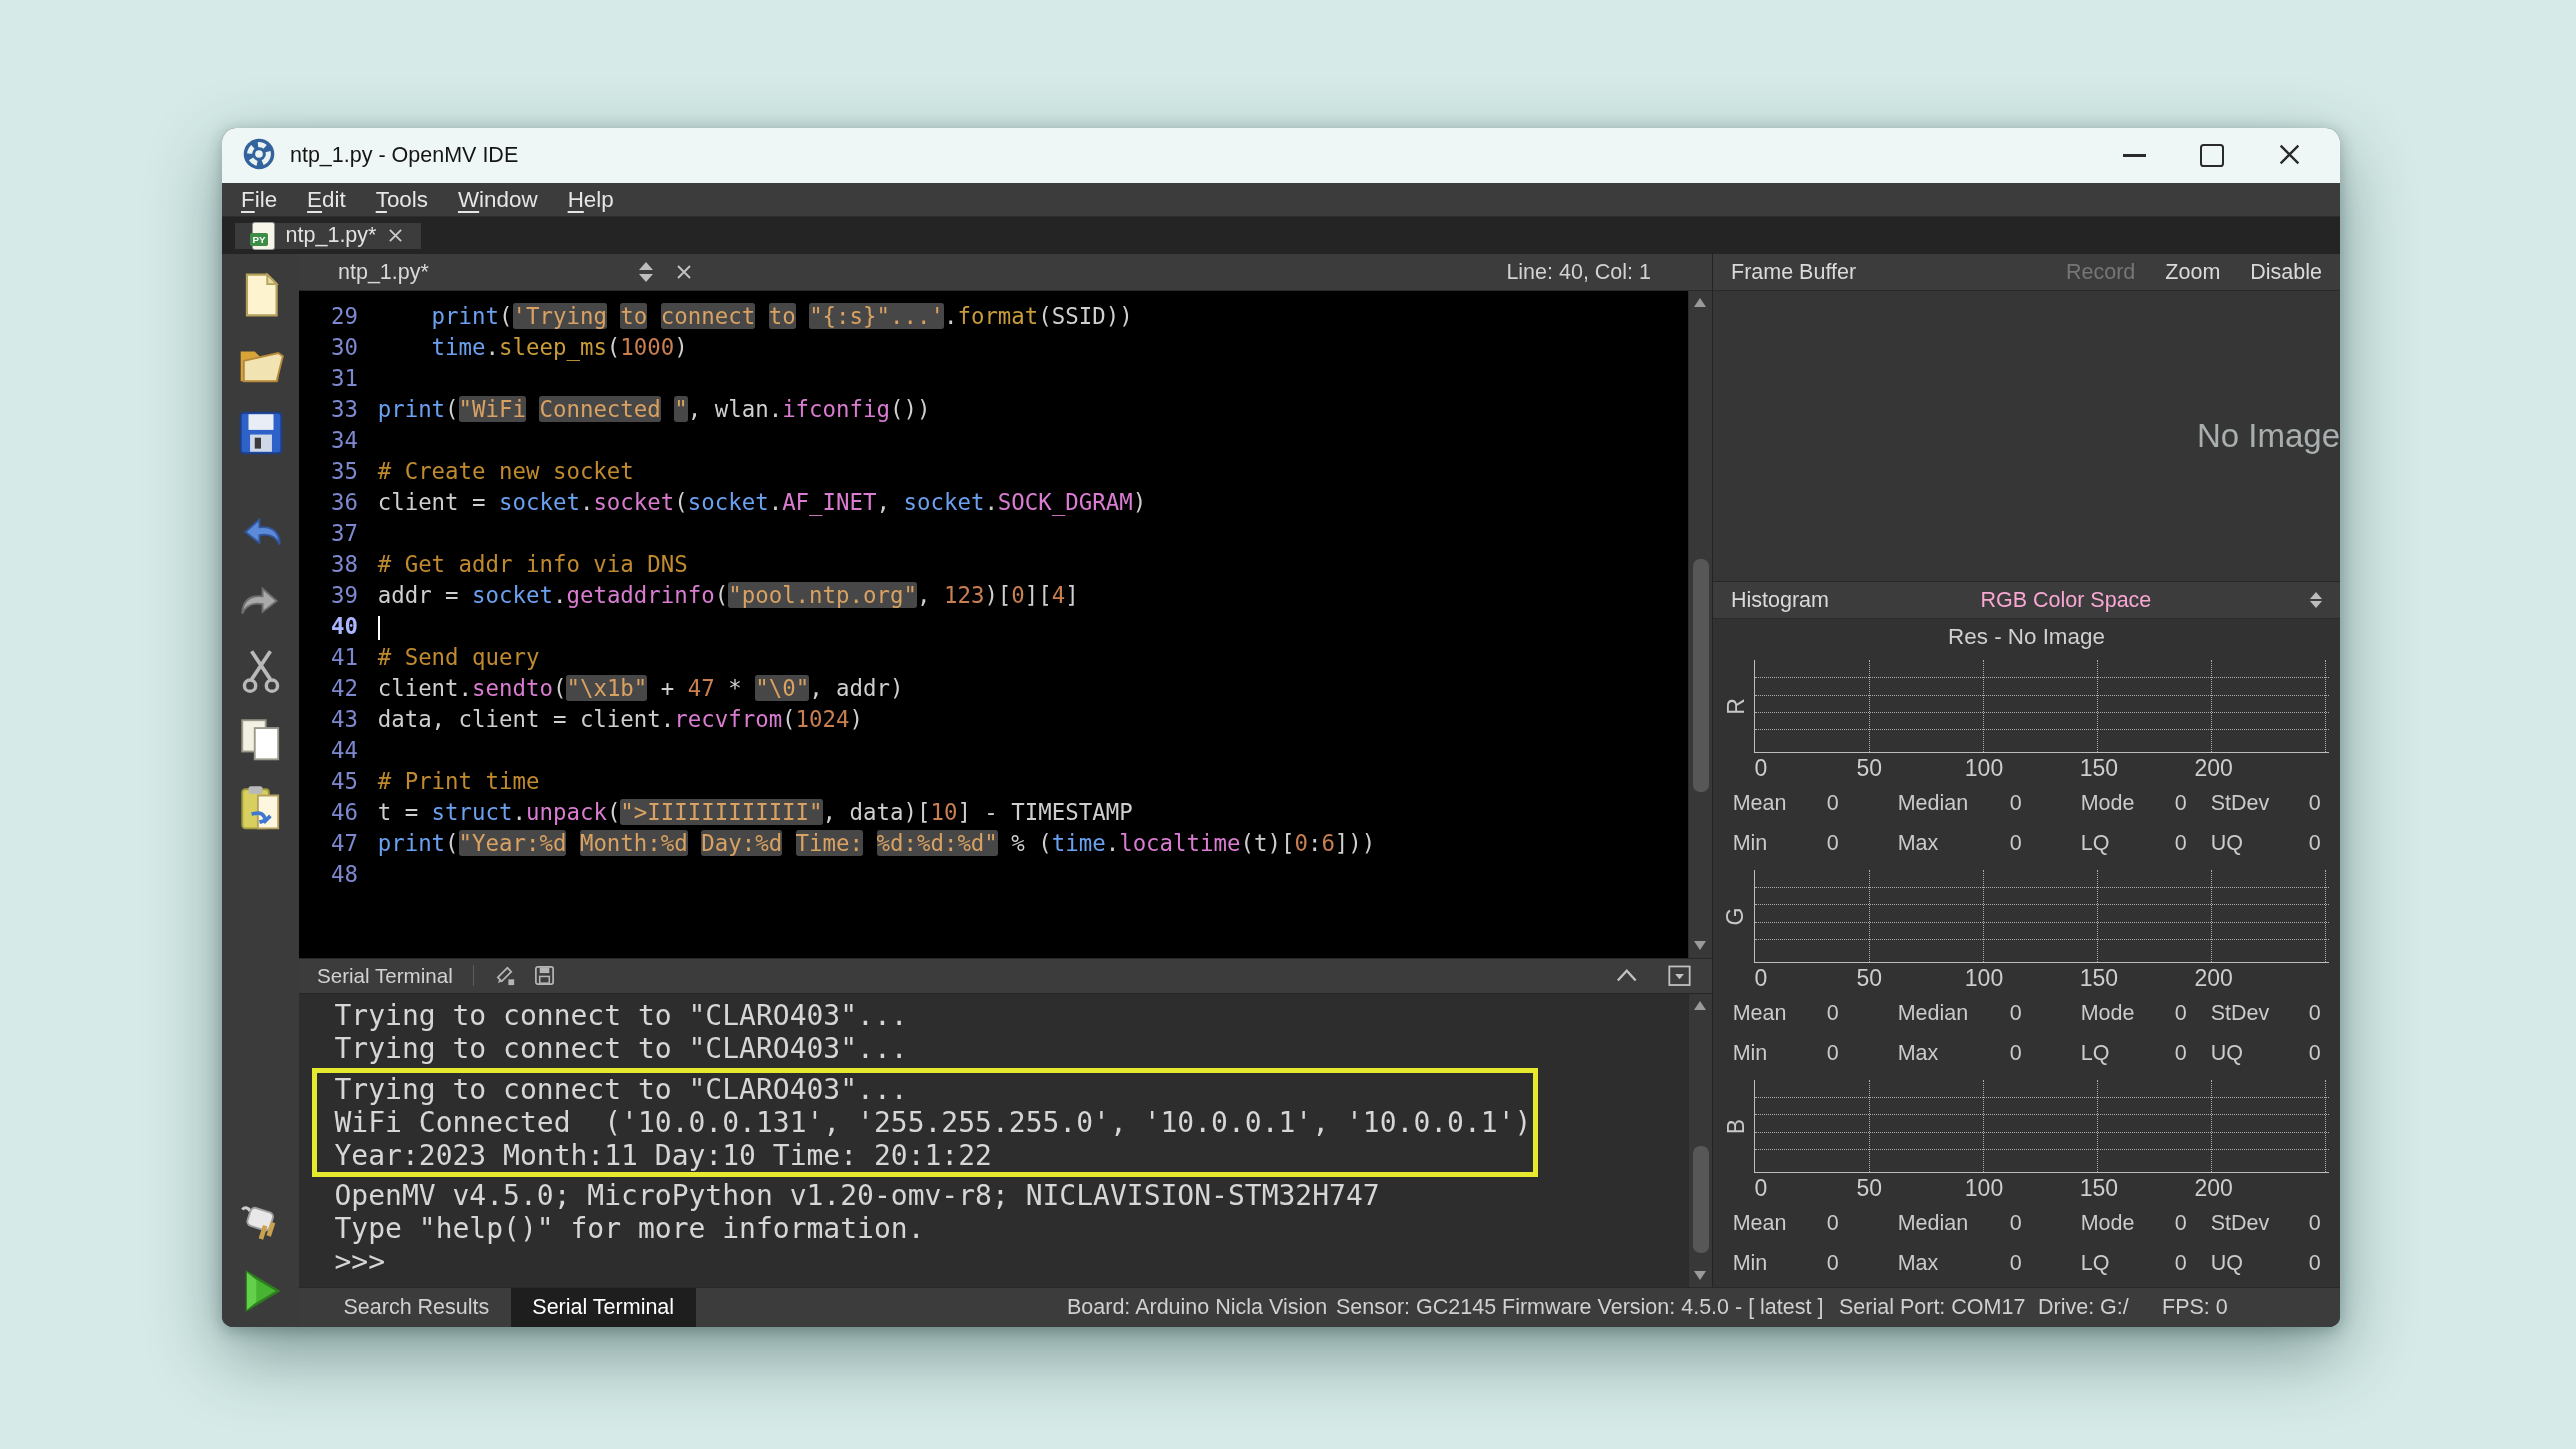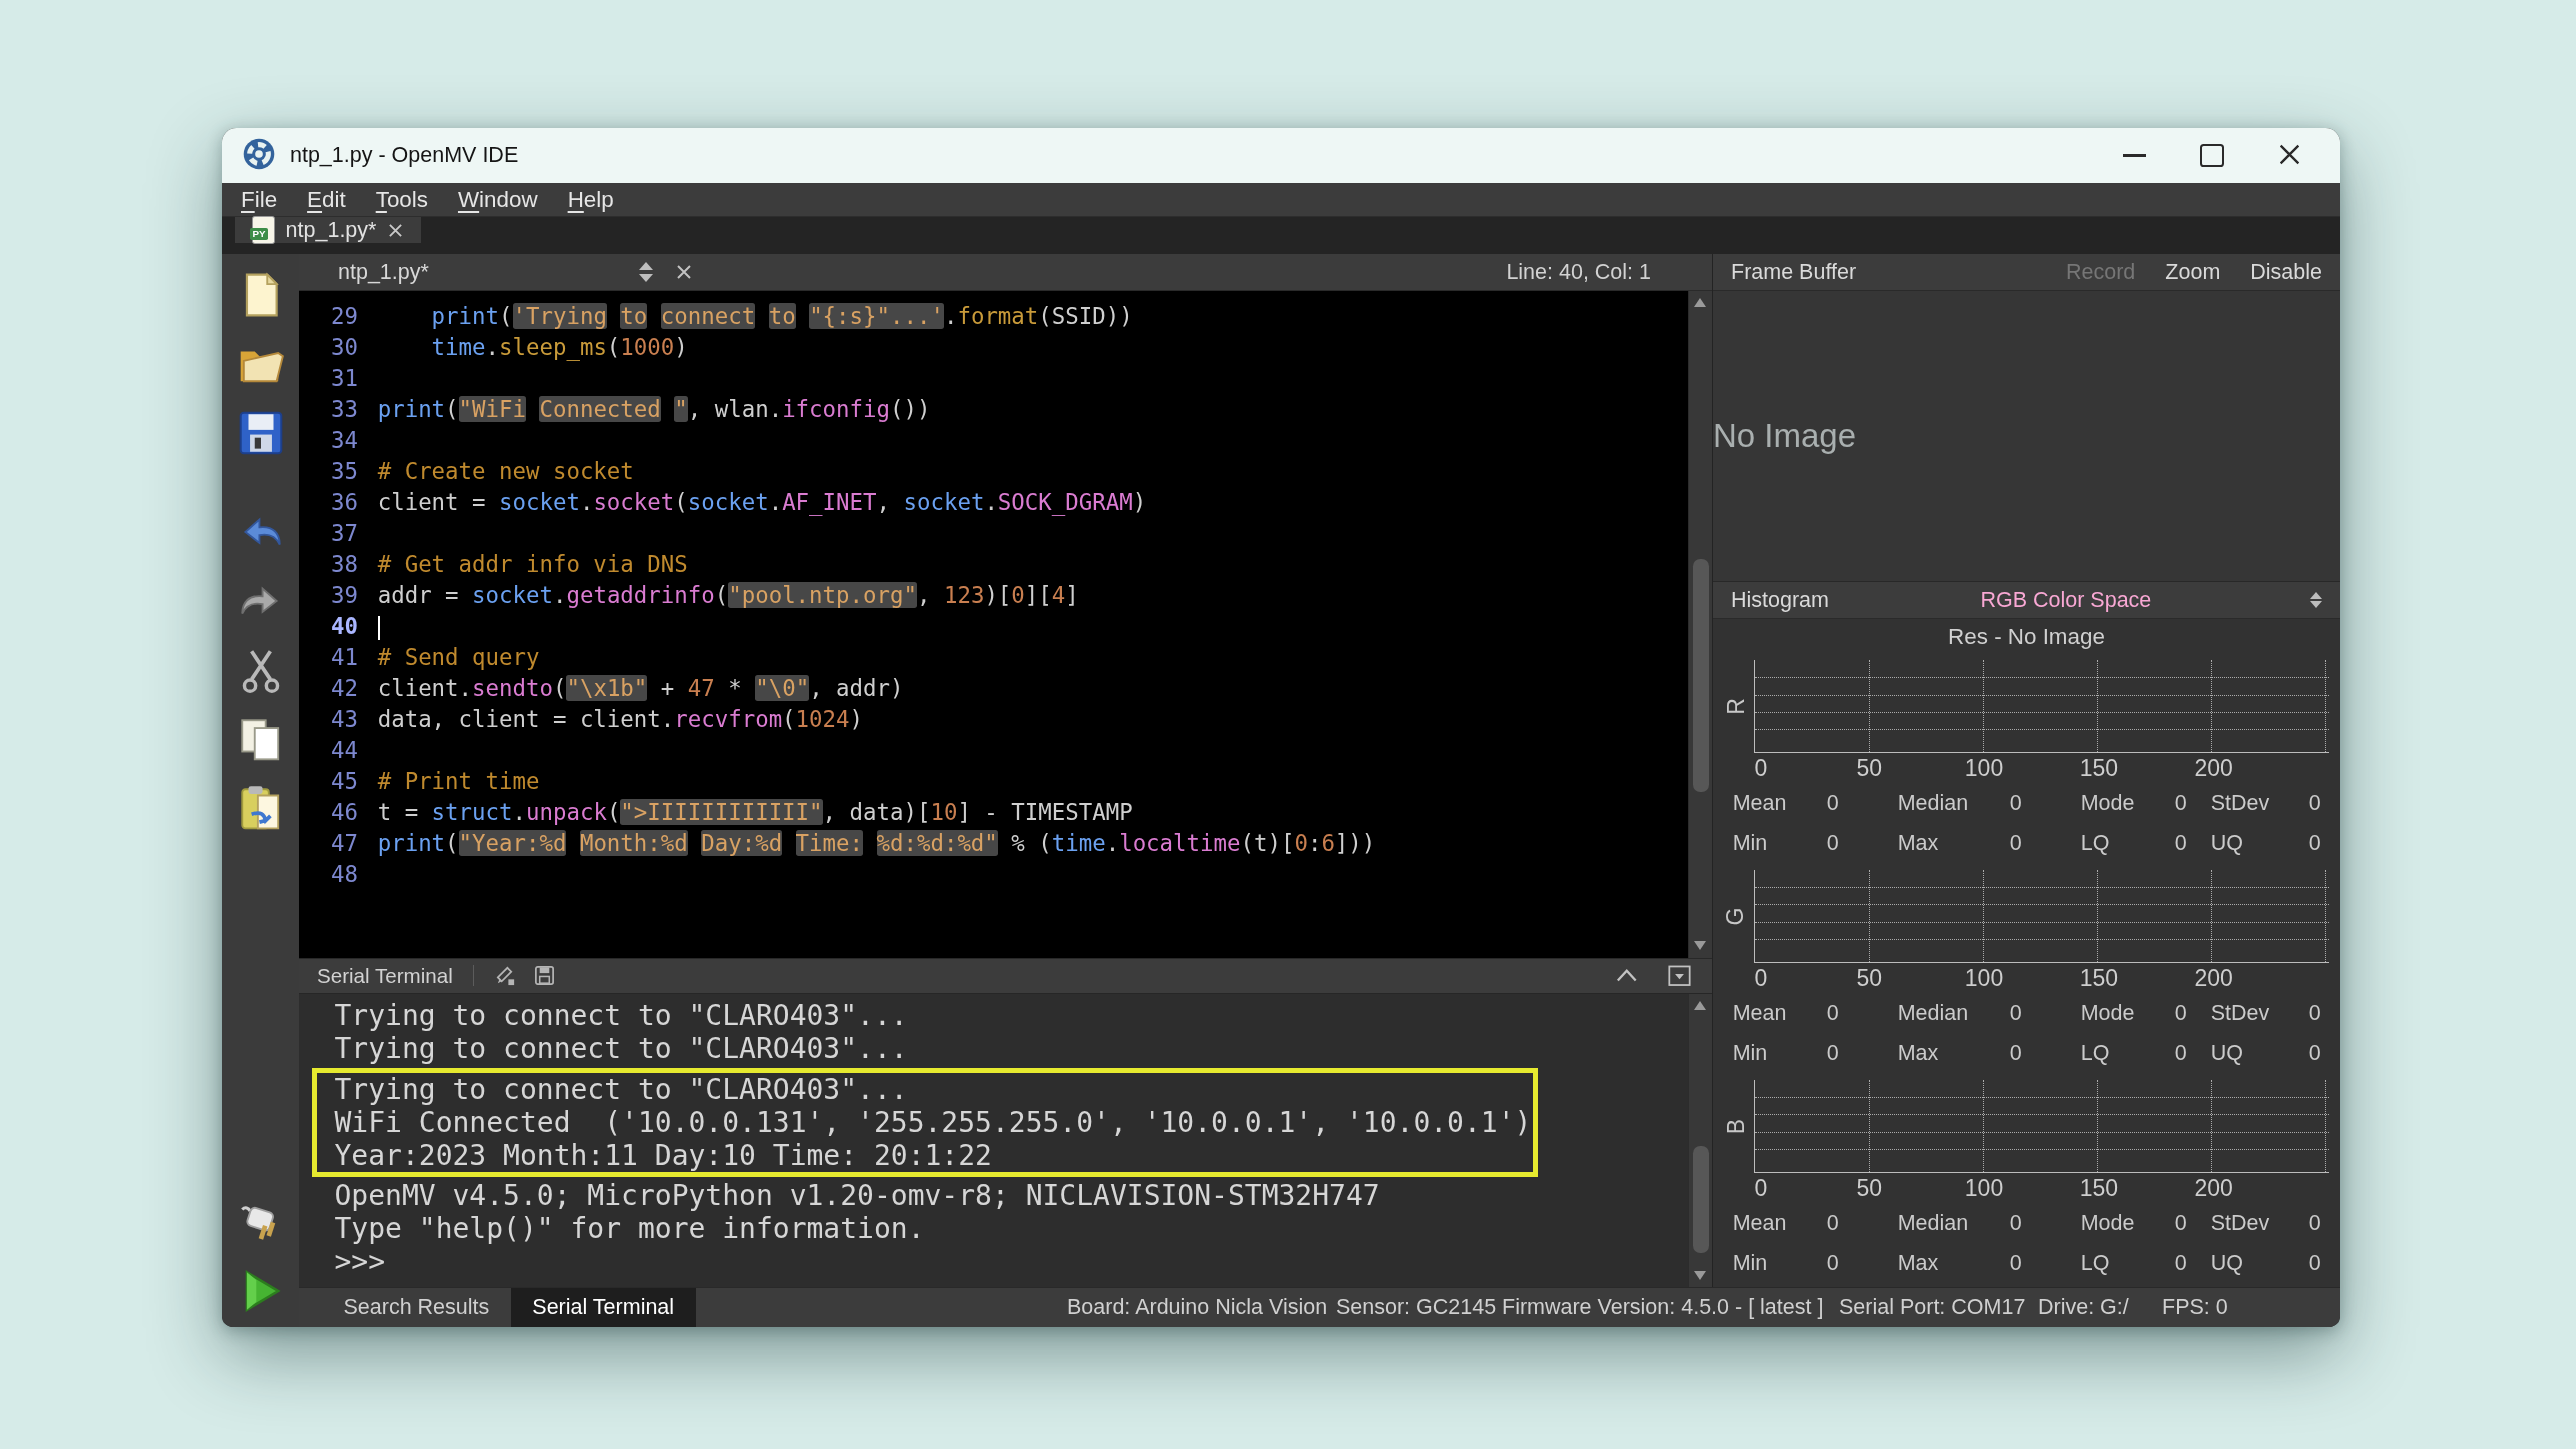--- a/index.html
+++ b/index.html
@@ -25,7 +25,7 @@
   .menu-item{color:#e6e6e6;font-size:22.4px;padding:0 15px;}
   .menu-item .mn{text-decoration:underline;text-underline-offset:3.6px;}
   
-  .tabbar{height:37px;background:#242424;display:flex;align-items:flex-start;flex:none;}
+  .tabbar{height:37px;background:#242424;display:flex;align-items:center;flex:none;}
   .doc-tab{background:#3c3c3c;display:flex;align-items:center;gap:11.6px;padding:0 18px;margin-left:12.5px;color:#e2e2e2;font-size:21.5px;}
   .py-icon{width:21.5px;height:26px;background:#f7f5e8;border-radius:1.8px;position:relative;box-shadow:0 0 0 0.9px #999;}
   .py-badge{position:absolute;left:-2.7px;bottom:2.7px;background:#3d8d47;color:#fff;font-size:9.8px;font-weight:bold;padding:0.9px 2.7px;border-radius:1.8px;}

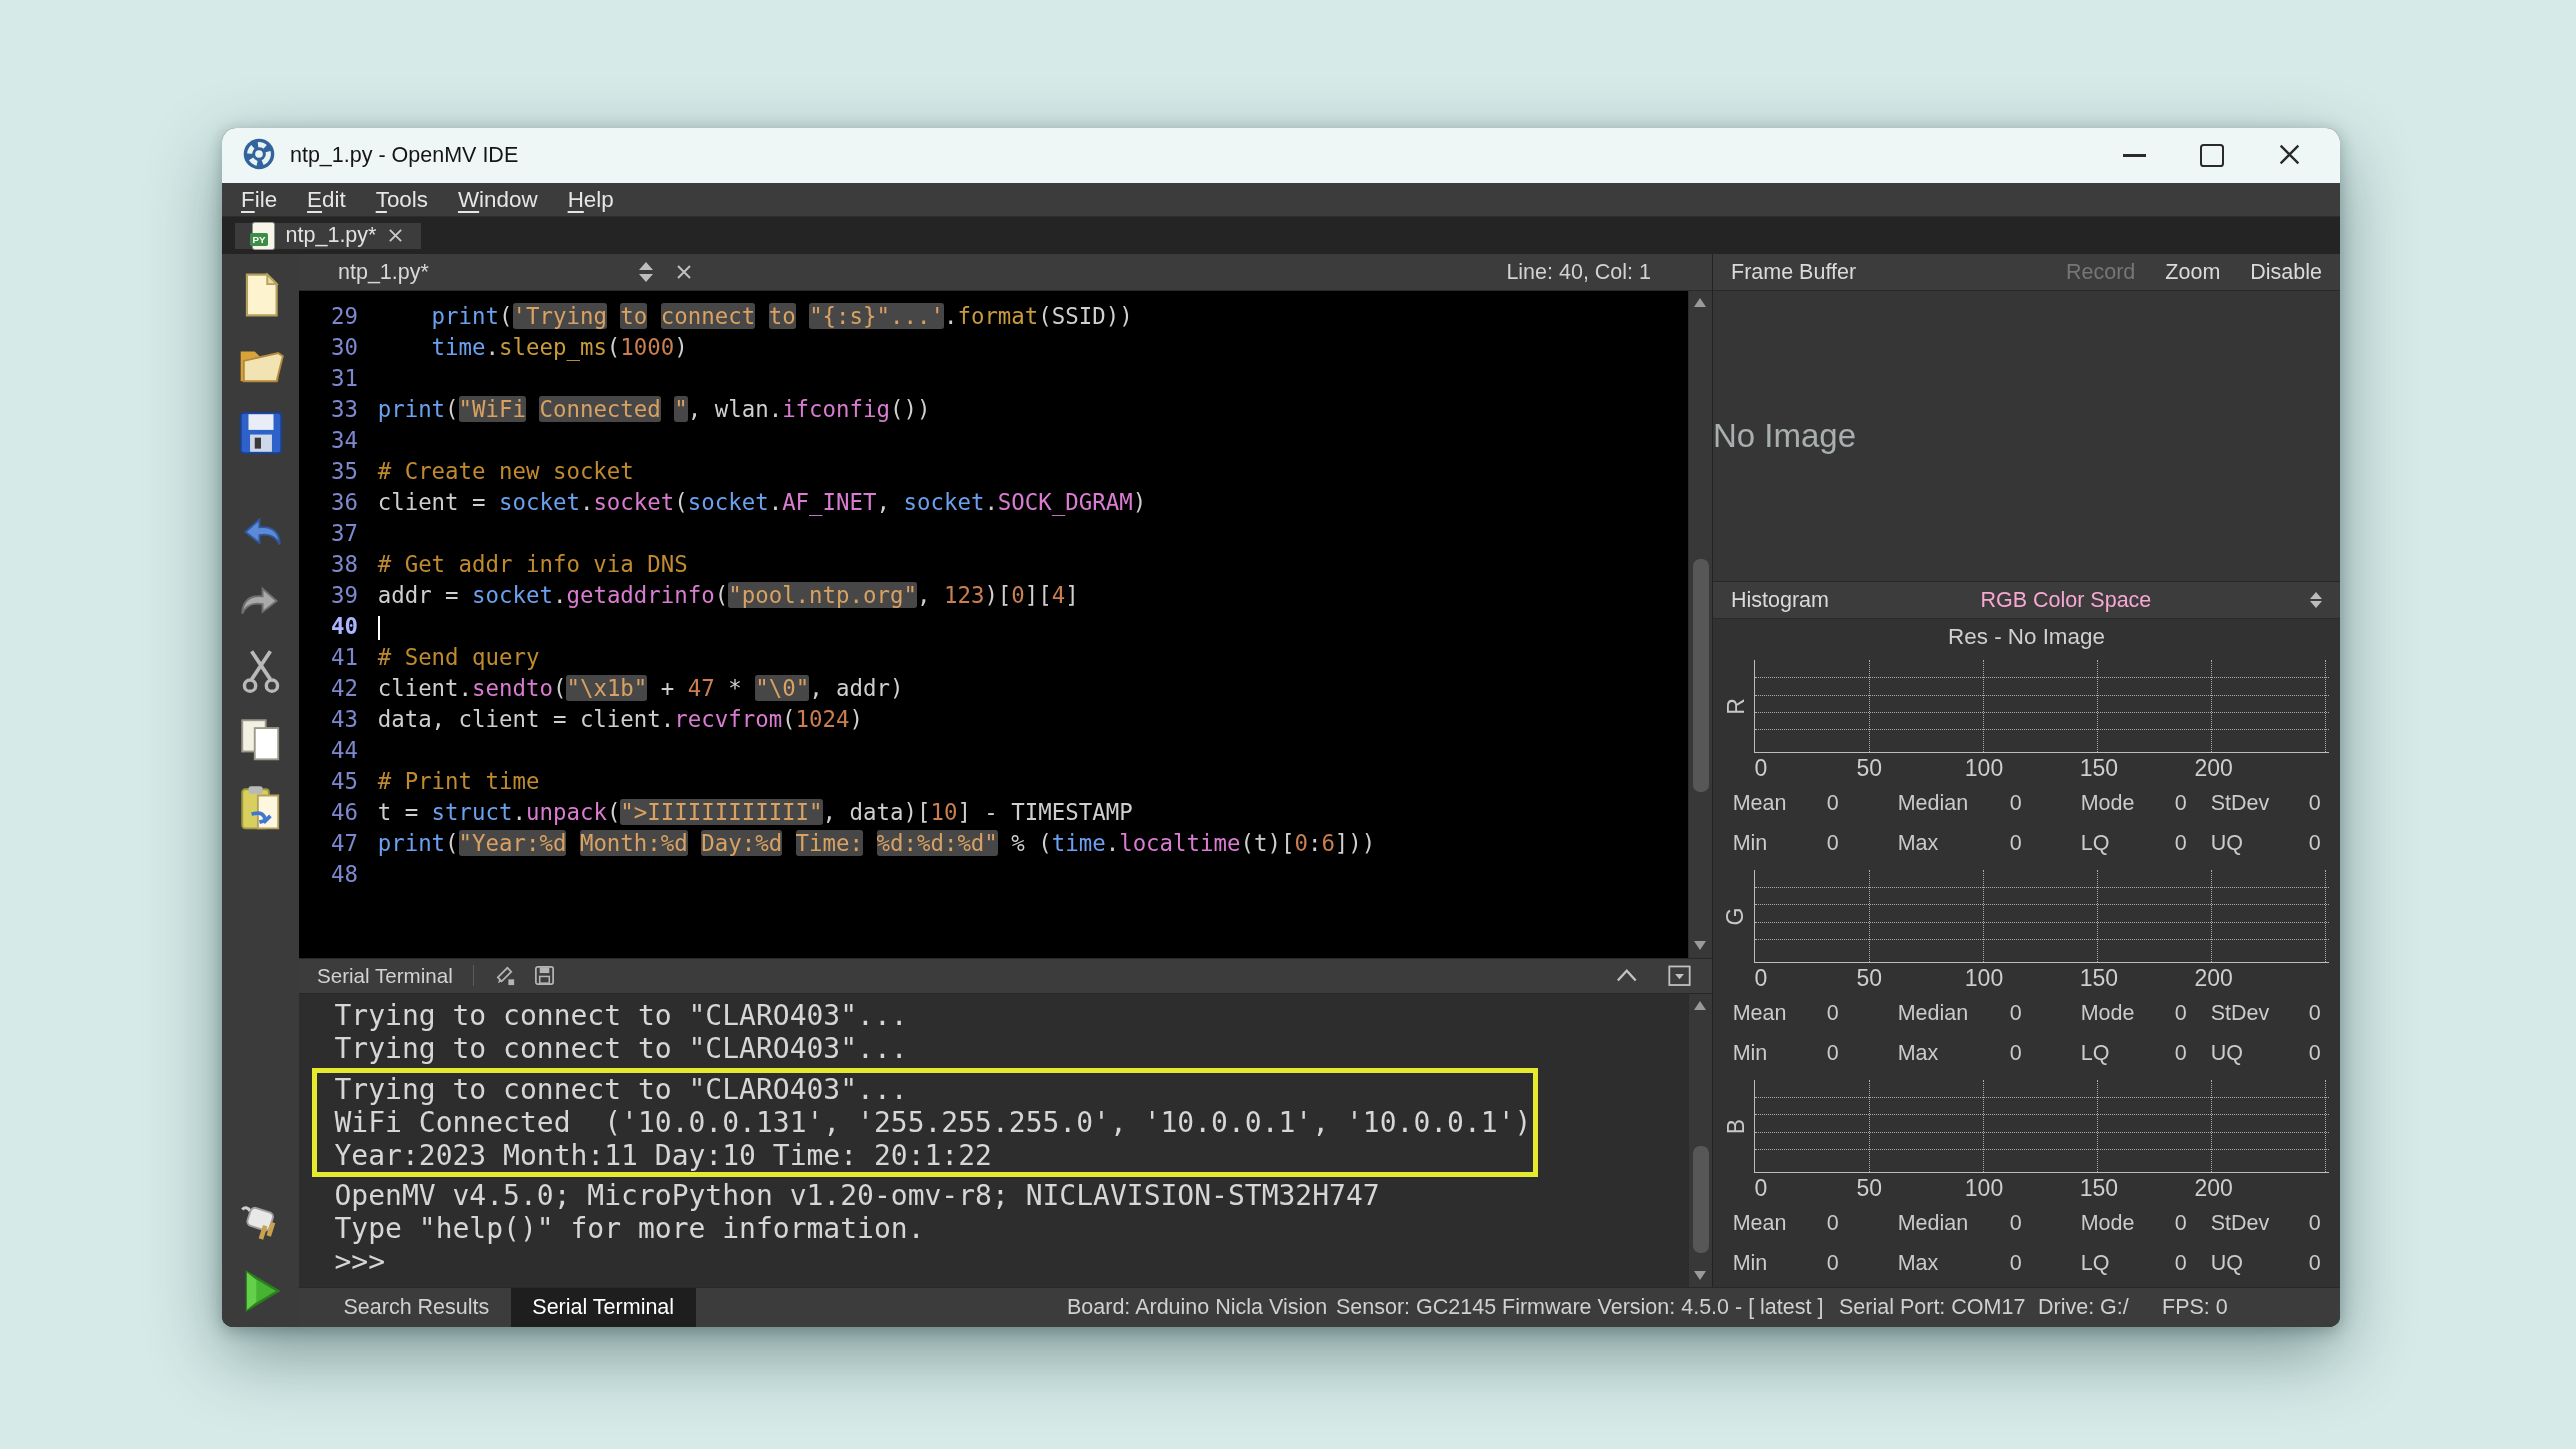--- a/index.html
+++ b/index.html
@@ -81,7 +81,7 @@
   .fb-header,.hist-header{height:36px;flex:none;background:#3c3c3c;border-bottom:1.8px solid #2a2a2a;display:flex;align-items:center;padding:0 18px;font-size:21.5px;color:#dadada;}
   .fb-actions{margin-left:auto;display:flex;gap:30px;}
   .fb-dim{color:#767676;}
-  .fb-area{height:290px;flex:none;background:#363636;display:flex;align-items:center;justify-content:flex-start;}
+  .fb-area{height:290px;flex:none;background:#363636;display:flex;align-items:center;justify-content:flex-end;}
   .no-image{font-size:33px;color:#a9afaf;}
   .hist-header{border-top:1.8px solid #282828;}
   .hh-mid{flex:1;text-align:center;color:#f9a8d4;}

